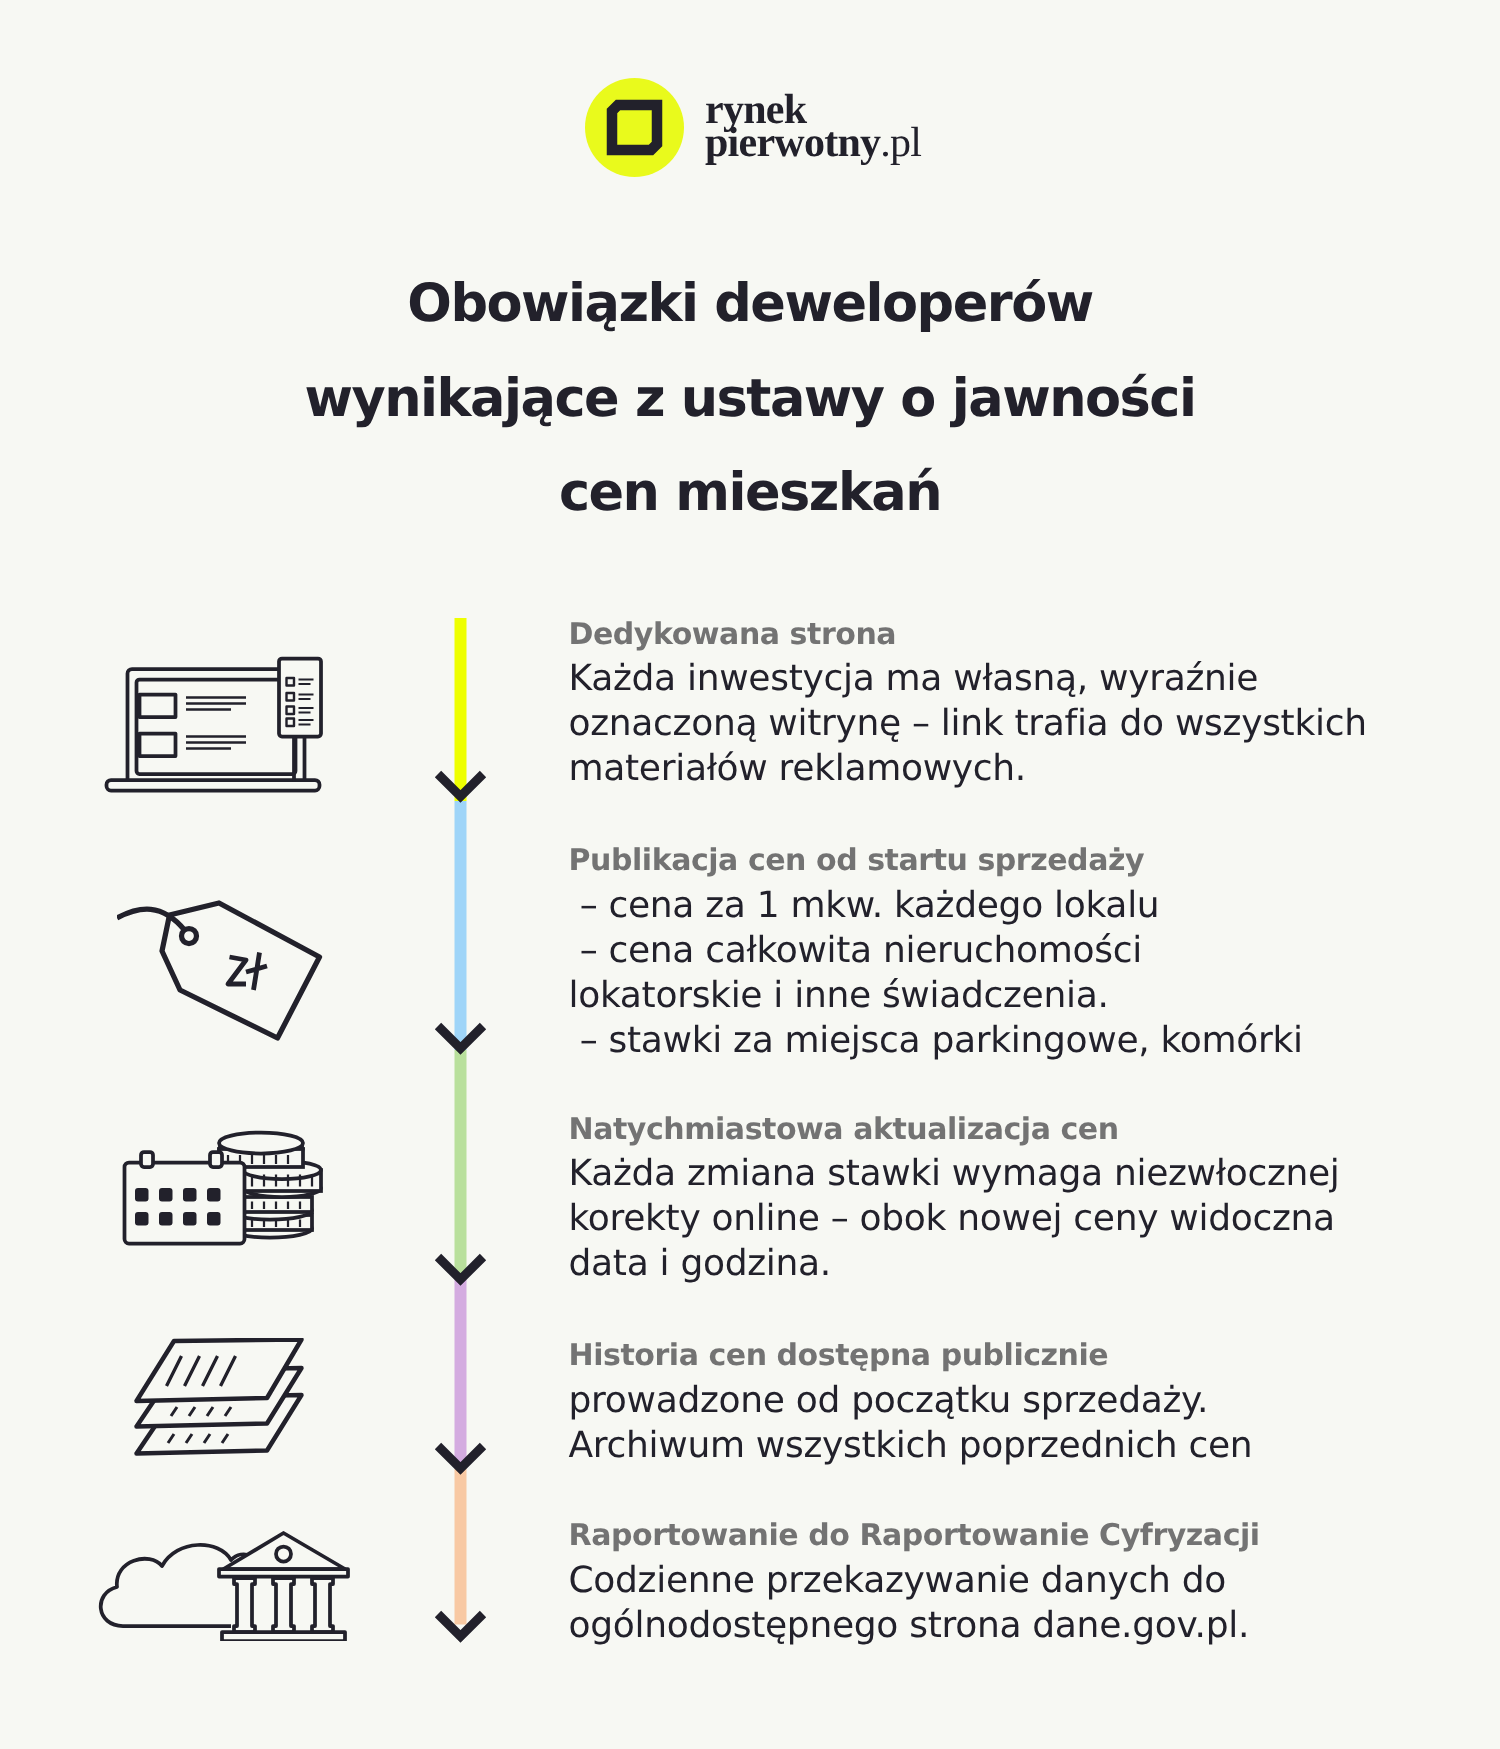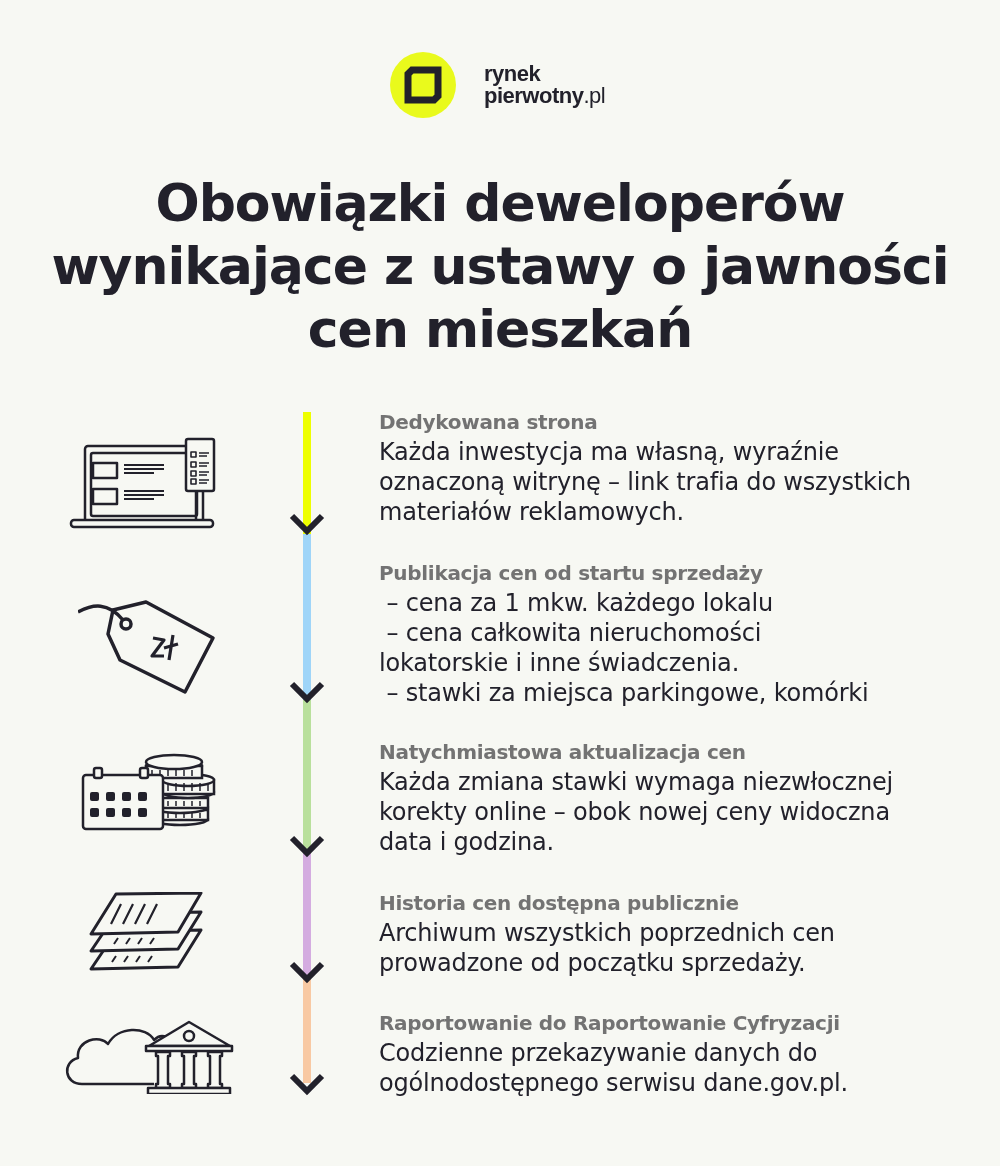--- a/index.html
+++ b/index.html
@@ -10,7 +10,7 @@
   .logo { position:absolute; left:390px; top:52px; display:flex; align-items:center; }
   .logo-circle { width:66px; height:66px; border-radius:50%; background:#e9fa1c; position:relative; }
   .logo-circle svg { position:absolute; left:0; top:0; }
-  .logo-text { margin-left:28px; font-weight:700; font-size:22px; line-height:22px; letter-spacing:-0.5px; color:#22212b; }
+  .logo-text { margin-left:14px; font-weight:700; font-size:28px; line-height:22px; letter-spacing:-0.5px; color:#22212b;font-family:Liberation Serif, serif; }
   .logo-text .pl { font-weight:400; }
   .title {
     position:absolute; left:0; width:1000px; top:172px; text-align:center;

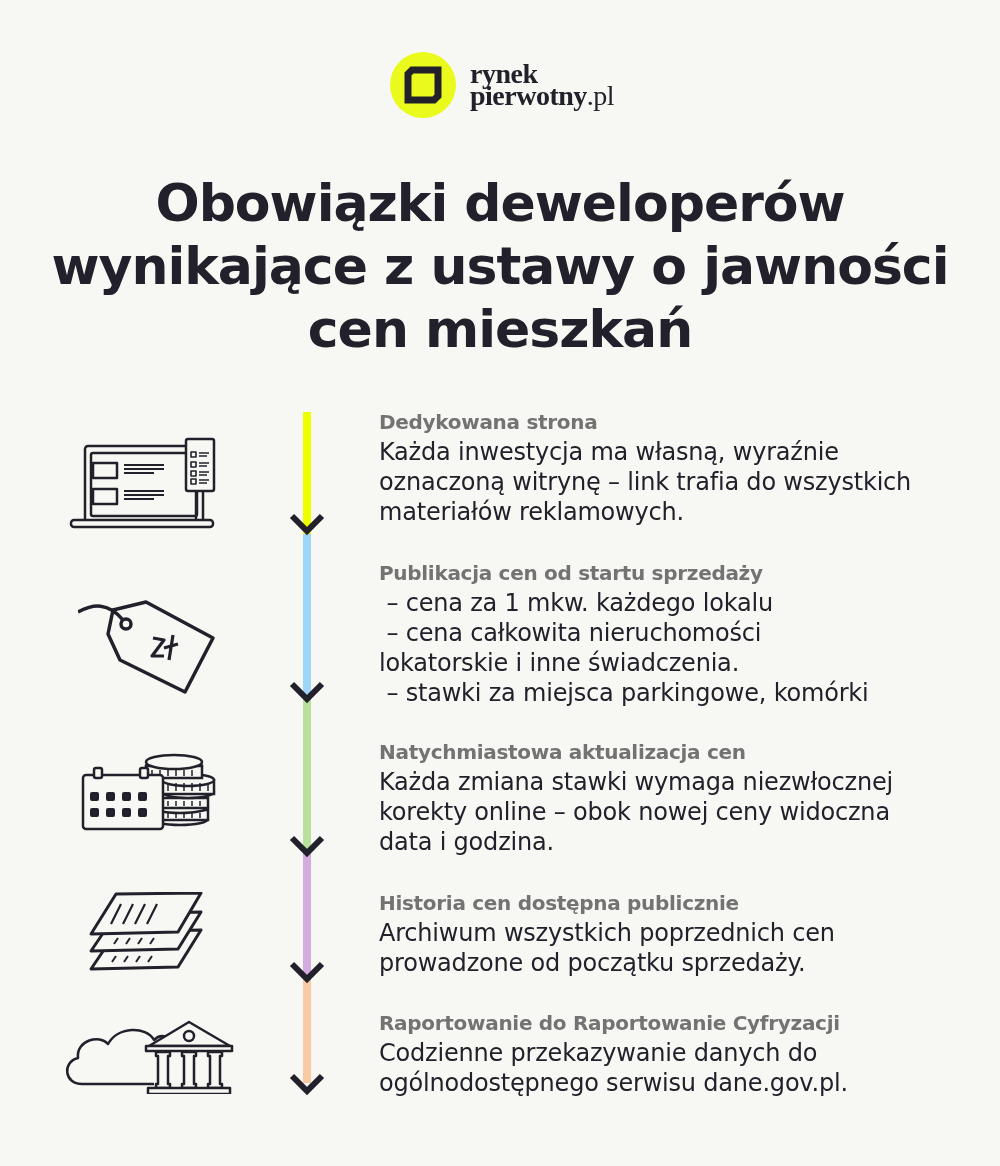--- a/index.html
+++ b/index.html
@@ -14,7 +14,7 @@
   .logo-text .pl { font-weight:400; }
   .title {
     position:absolute; left:0; width:1000px; top:172px; text-align:center;
-    font-family:"DejaVu Sans", sans-serif; font-weight:700; font-size:52px; line-height:63px; letter-spacing:-1px; color:#22212b;
+    font-family:"DejaVu Sans", sans-serif; font-weight:700; font-size:35px; line-height:63px; letter-spacing:-1px; color:#22212b;
   }
   .title div { white-space:nowrap; }
   .seg { position:absolute; left:303px; width:8px; }

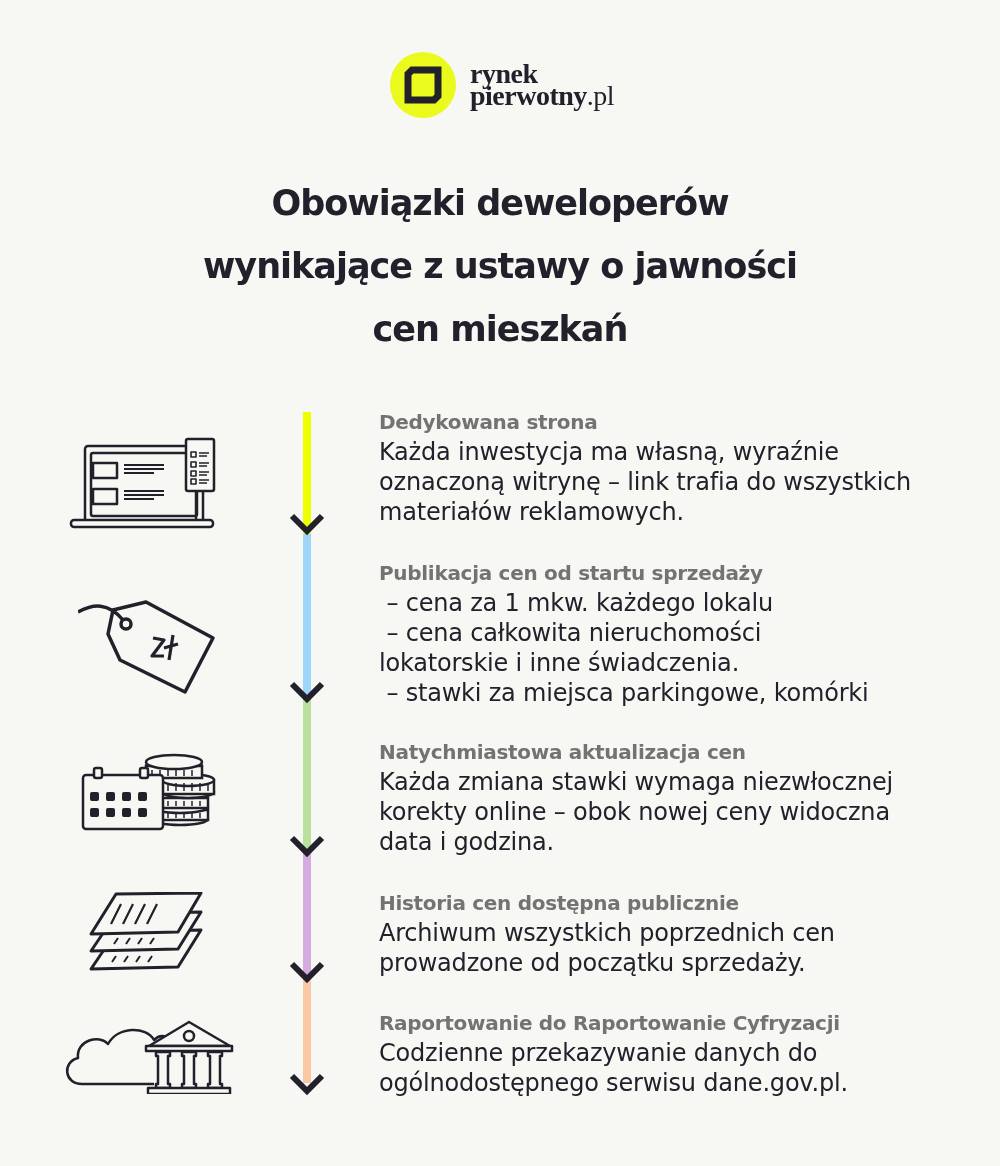--- a/index.html
+++ b/index.html
@@ -171,8 +171,8 @@
 
 <div class="item" style="top:888px">
   <h3>Historia cen dostępna publicznie</h3>
+  <div class="line">prowadzone od początku sprzedaży.</div>
   <div class="line">Archiwum wszystkich poprzednich cen</div>
-  <div class="line">prowadzone od początku sprzedaży.</div>
 </div>
 
 <div class="item" style="top:1008px">

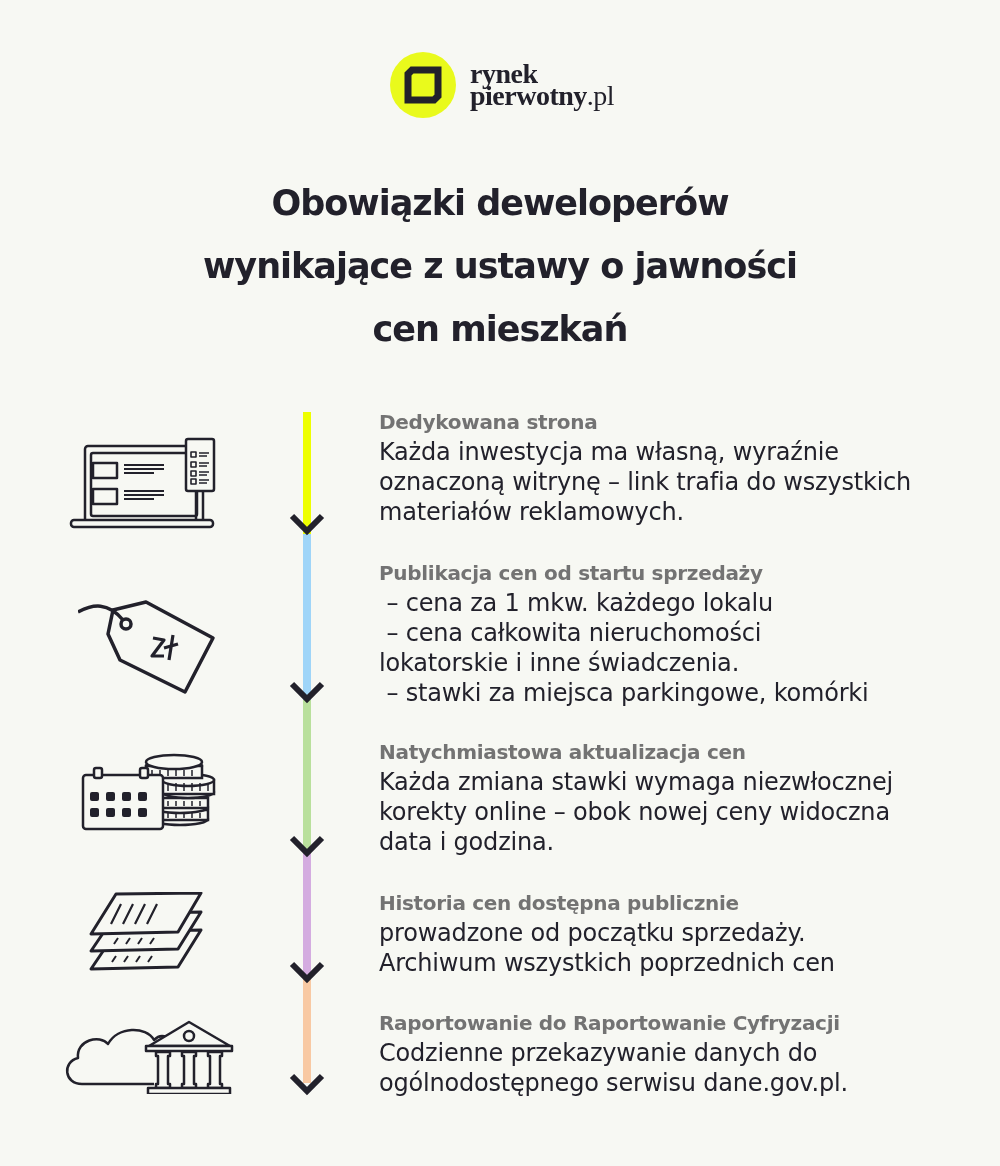--- a/index.html
+++ b/index.html
@@ -178,7 +178,7 @@
 <div class="item" style="top:1008px">
   <h3>Raportowanie do Raportowanie Cyfryzacji</h3>
   <div class="line">Codzienne przekazywanie danych do</div>
-  <div class="line">ogólnodostępnego serwisu dane.gov.pl.</div>
+  <div class="line">ogólnodostępnego strona dane.gov.pl.</div>
 </div>
 
 </body></html>

